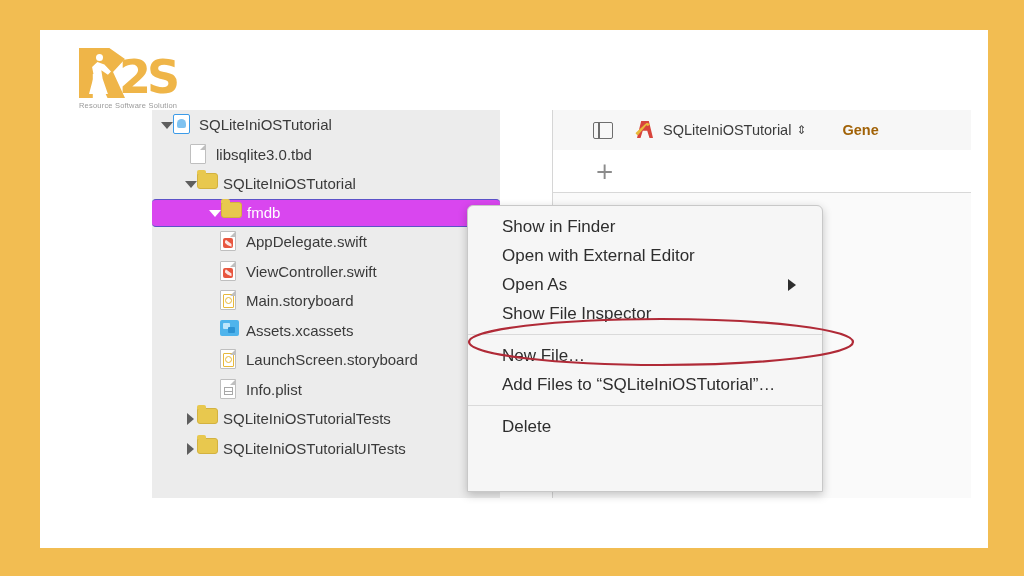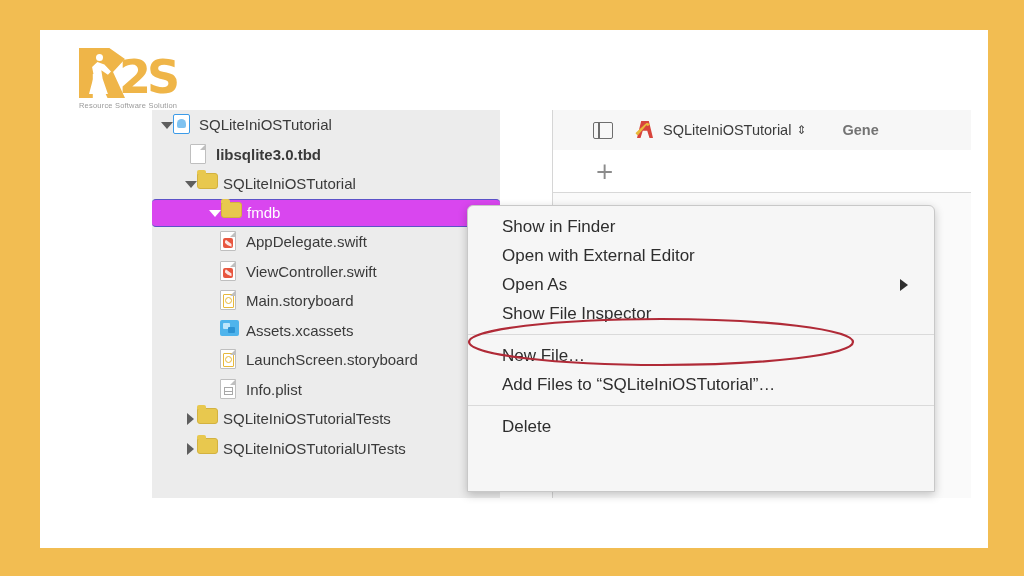--- a/index.html
+++ b/index.html
@@ -190,7 +190,7 @@
     margin-left: 36px;
     font-size: 14.5px;
     font-weight: bold;
-    color: #737373;
+    color: #a16207;
     white-space: nowrap;
     flex: none;
   }

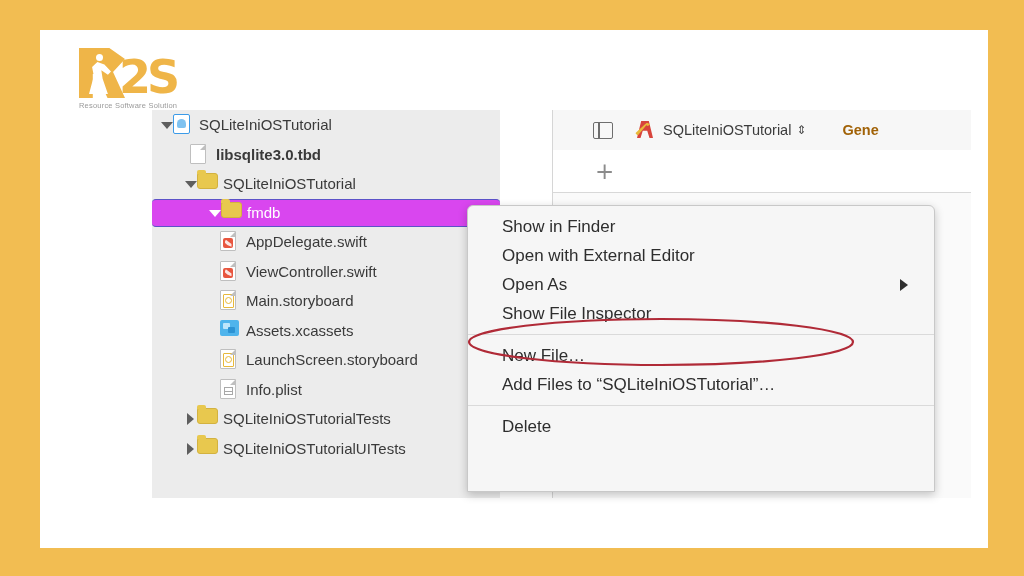--- a/index.html
+++ b/index.html
@@ -423,7 +423,7 @@
   }
   
   .ind0 { padding-left: 8px; }
-  .ind1 { padding-left: 38px; font-weight: bold; }
+  .ind1 { padding-left: 38px; }
   .ind2 { padding-left: 32px; }
   .ind3 { padding-left: 56px; }
   .ind4 { padding-left: 68px; }

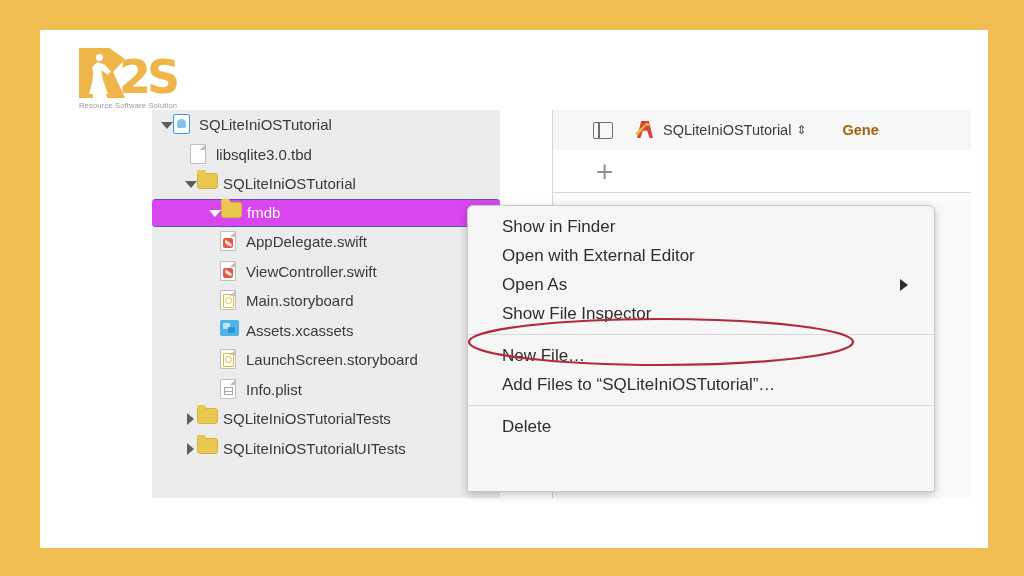--- a/index.html
+++ b/index.html
@@ -432,7 +432,7 @@
     position: absolute;
     left: 427px;
     top: 175px;
-    width: 468px;
+    width: 356px;
     background: #F6F6F6;
     border: 1px solid #C8C8C8;
     border-top-left-radius: 6px;

